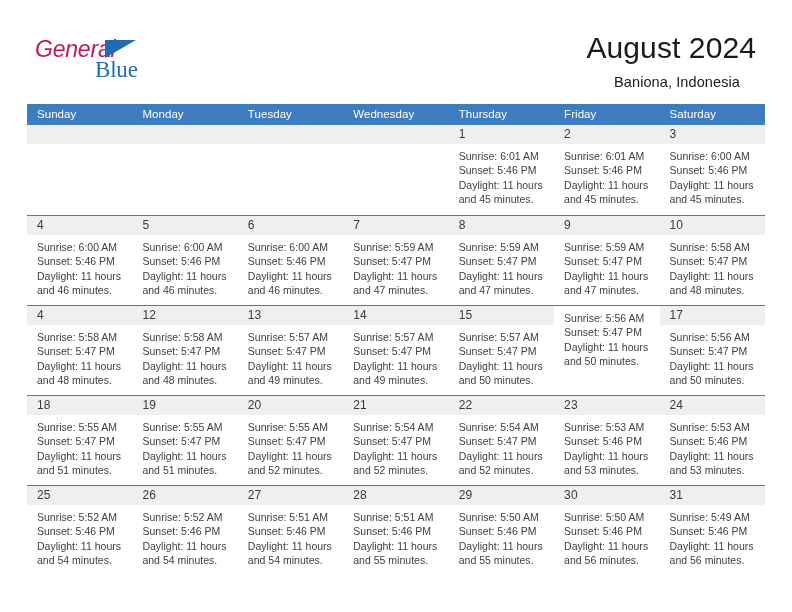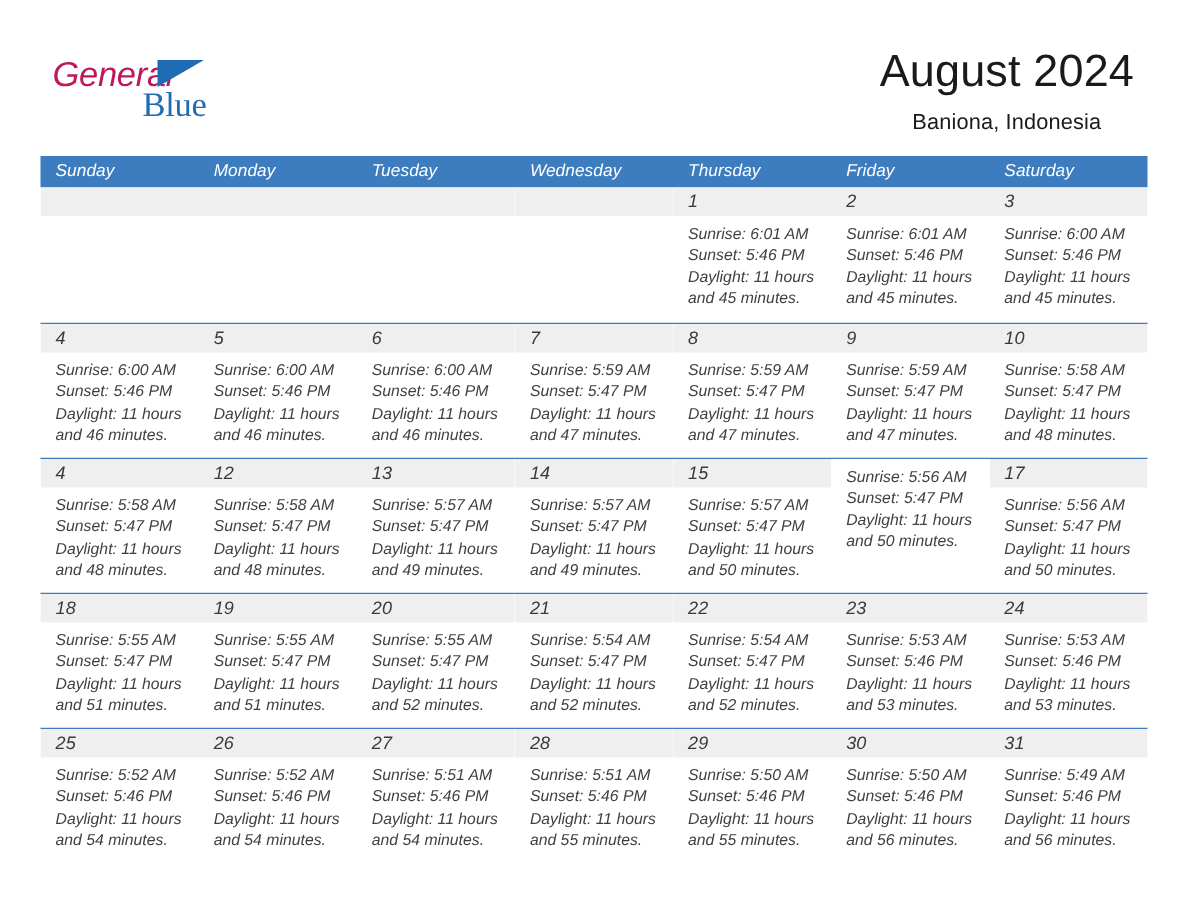--- a/index.html
+++ b/index.html
@@ -71,7 +71,7 @@
     position: absolute;
     right: 36px;
     top: 30px;
-    text-align: center;
+    text-align: right;
   }
   .cal-title {
     font-size: 30px;

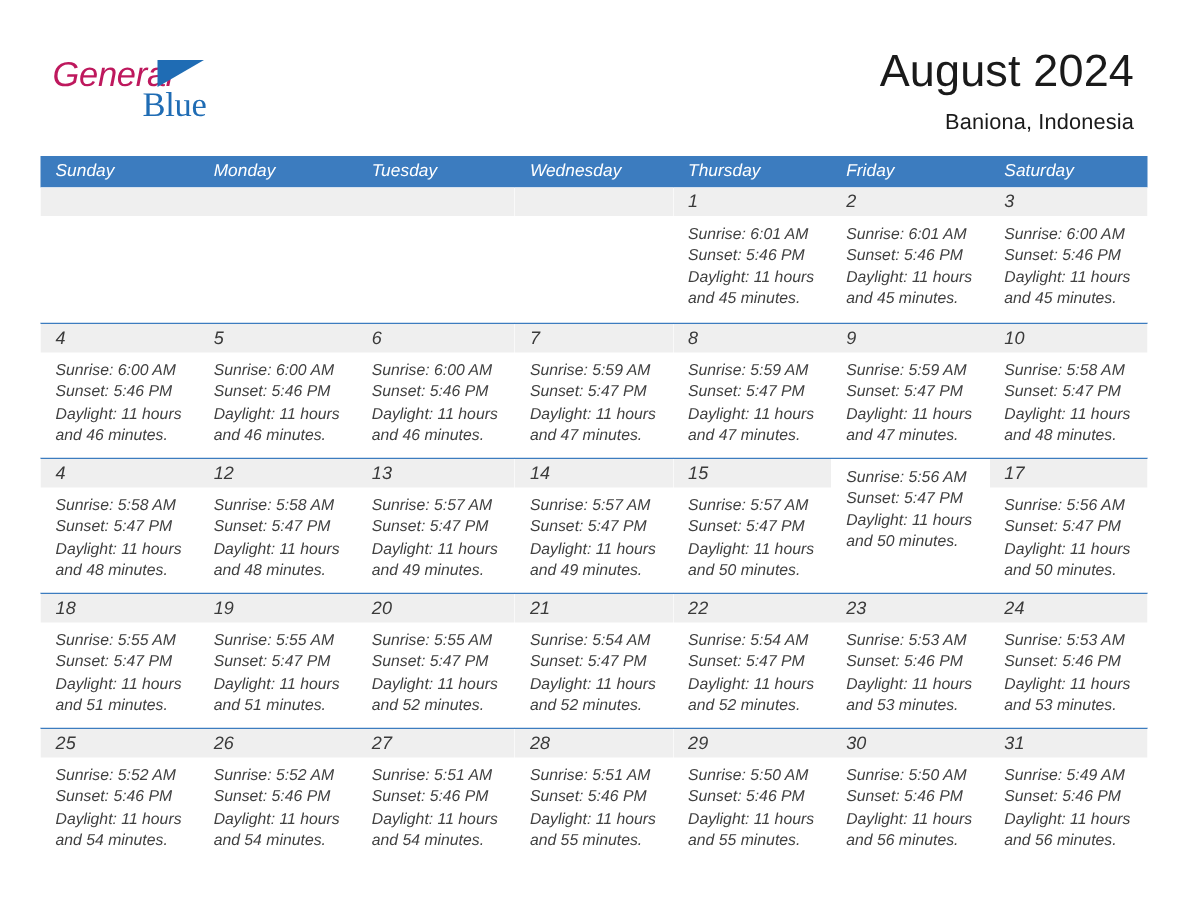--- a/index.html
+++ b/index.html
@@ -85,7 +85,7 @@
     font-size: 14.5px;
     line-height: 20px;
     color: #1a1a1a;
-    margin: 6px 0 0 0;
+    margin: 6px 16px 0 0;
     letter-spacing: 0.1px;
   }
 

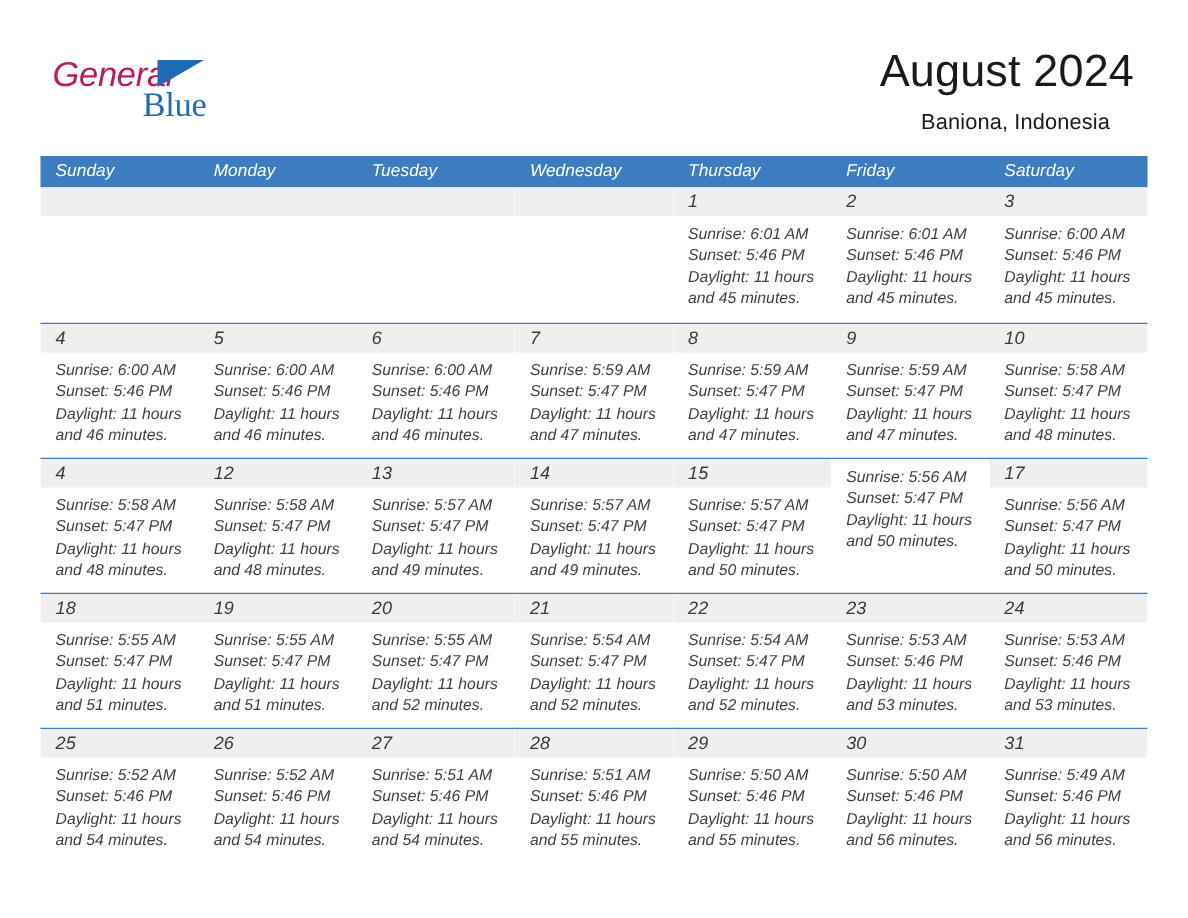--- a/index.html
+++ b/index.html
@@ -95,7 +95,6 @@
     left: 27px;
     top: 104px;
     width: 738px;
-    font-style: italic;
   }
   .weekday-row {
     display: flex;

